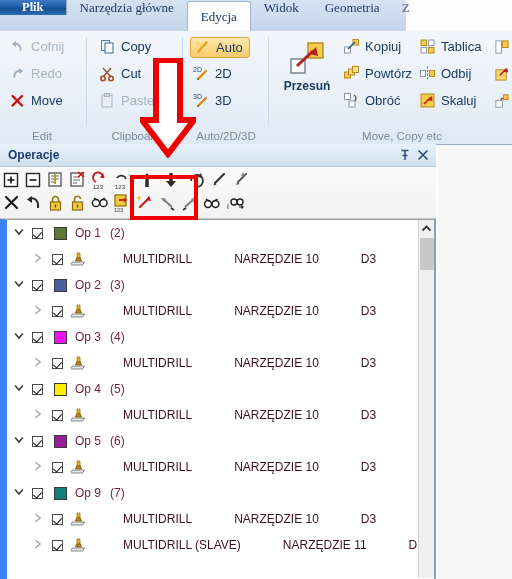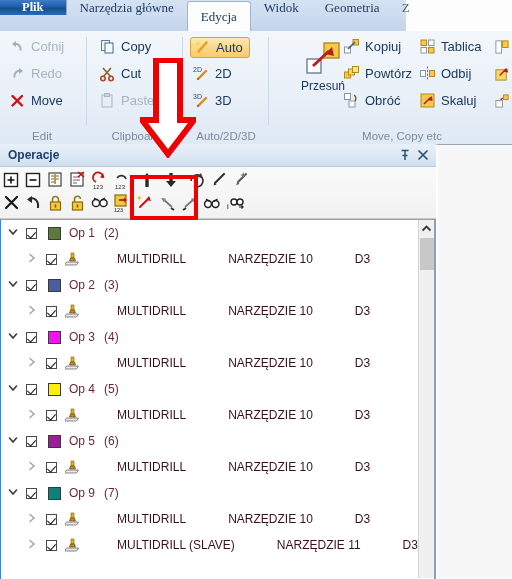--- a/index.html
+++ b/index.html
@@ -271,7 +271,7 @@
     <div class="rsep" style="left:268px;"></div>
 
     <div class="rgroup" style="left:272px;width:240px;">
-      <div class="big-btn" style="left:18px;top:8px;width:66px;">
+      <div class="big-btn" style="left:2px;top:8px;width:66px;font-weight:bold;">
         <span style="width:40px;height:40px;display:block;">
           <svg width="40" height="40" viewBox="0 0 40 40">
             <rect x="4" y="20" width="14" height="14" fill="#ffffff" stroke="#6f7d8c" stroke-width="1.4"></rect>

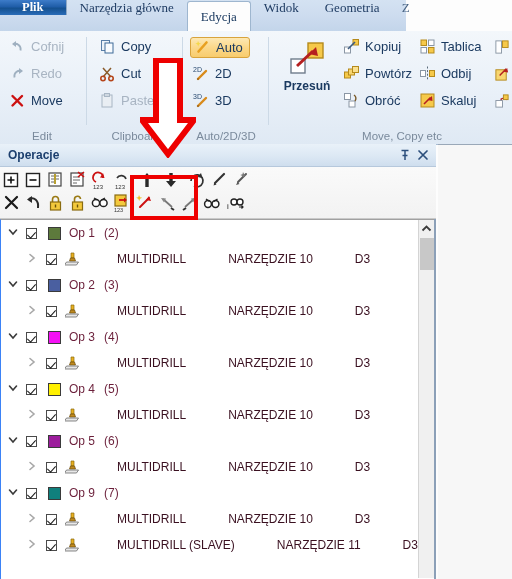--- a/index.html
+++ b/index.html
@@ -98,7 +98,7 @@
   
   .tree{
     position:absolute;left:0;top:75px;width:434px;height:360px;
-    background:#ffffff;border-top:1px solid #a0a0a0;border-left:1px solid #3b82f6;
+    background:#ffffff;border-top:1px solid #a0a0a0;border-left:7px solid #3b82f6;
     box-sizing:border-box;overflow:hidden;
   }
   .row{position:relative;height:26px;display:flex;align-items:center;font-size:12px;}

